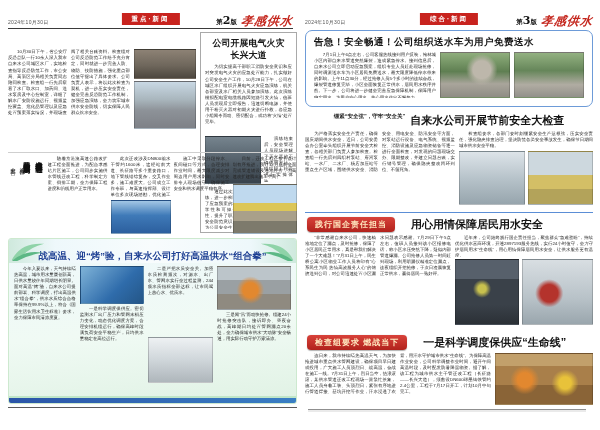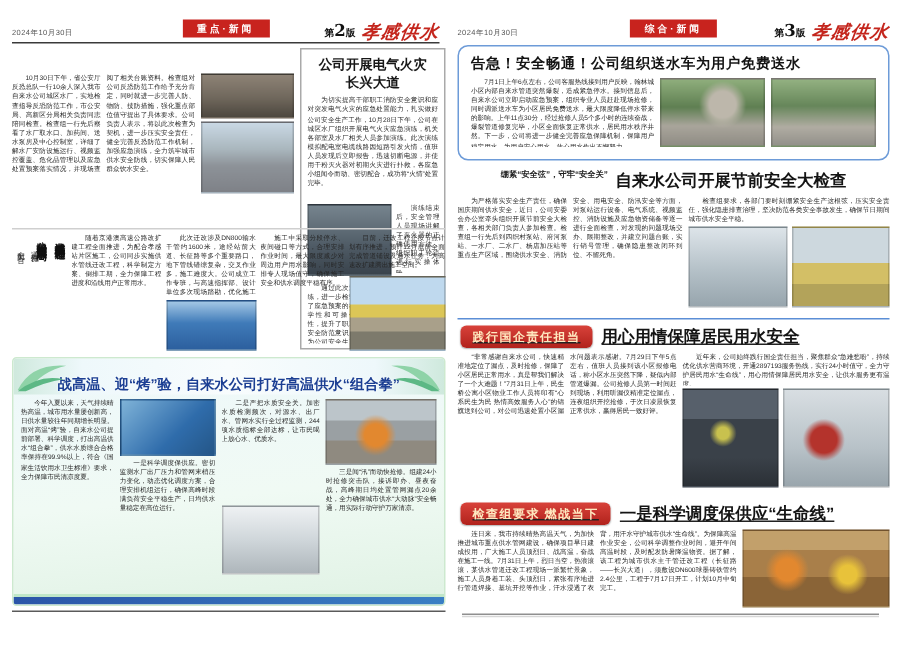--- a/index.html
+++ b/index.html
@@ -121,7 +121,7 @@
 
   
   .b3{position:absolute;left:5px;top:217px;width:288px;height:113px;}
-  .lab-row{display:flex;align-items:center;gap:6px;margin:0 0 3px;padding-left:2px;text-decoration:underline;}
+  .lab-row{display:flex;align-items:center;gap:16px;margin:0 0 3px;padding-left:2px;}
   .red-label{background:linear-gradient(180deg,#d8423a,#b1221c);color:#ffe9c0;font-size:8px;
     font-weight:bold;letter-spacing:1px;padding:2px 8px;border-radius:4px;white-space:nowrap;
     box-shadow:0 0.5px 1px rgba(0,0,0,.3);}

